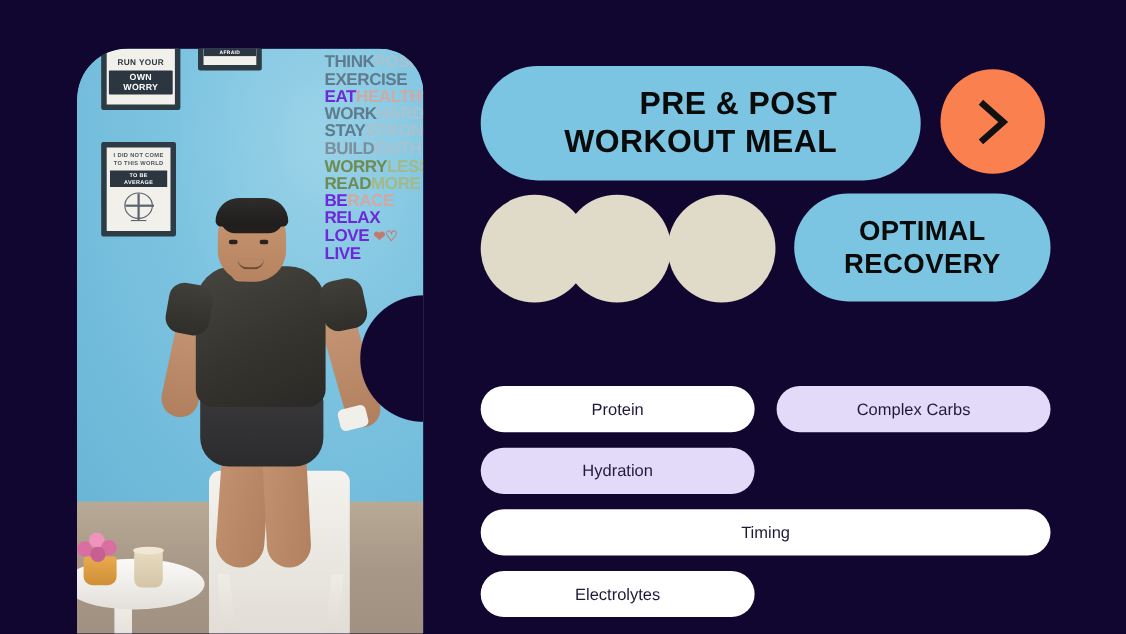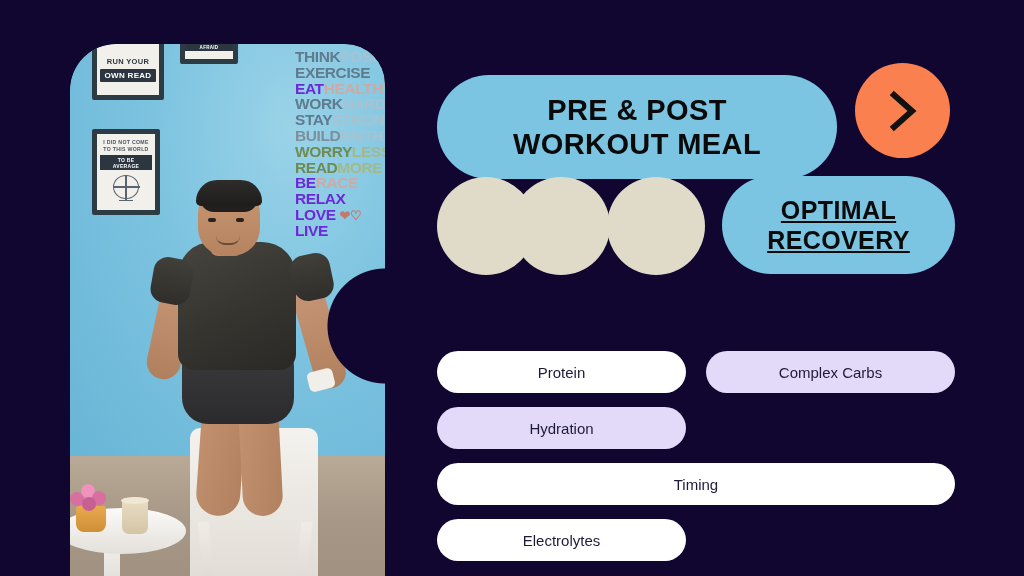--- a/index.html
+++ b/index.html
@@ -326,7 +326,7 @@
 
       <div class="frame frame-1">
         <div class="l1">RUN YOUR</div>
-        <div class="l2">OWN READ</div>
+        <div class="l2">OWN WORRY</div>
       </div>
 
       <div class="frame frame-2">

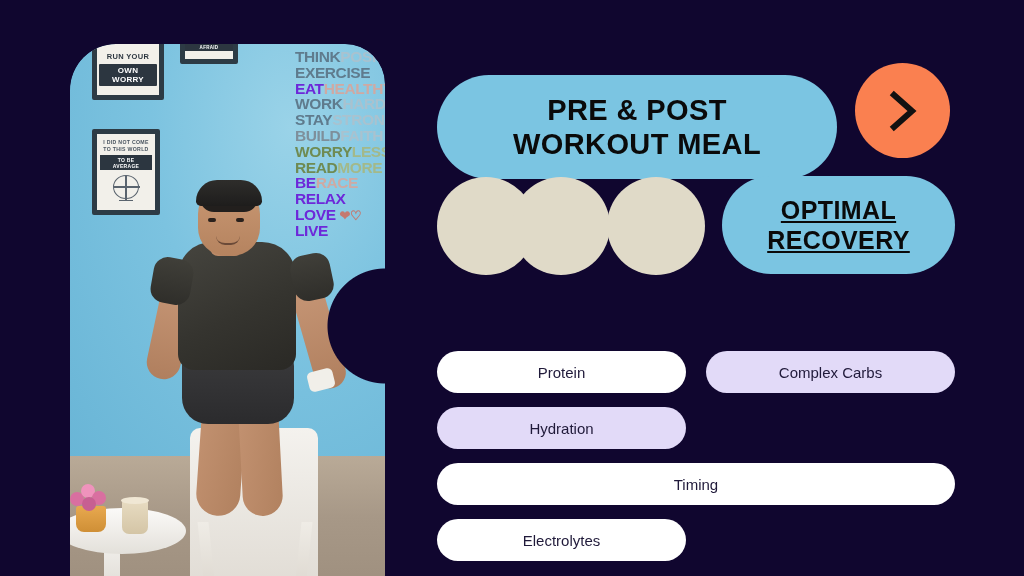--- a/index.html
+++ b/index.html
@@ -243,12 +243,12 @@
   
   .title-pill {
     position: absolute;
-    left: 437px; top: 75px;
+    left: 437px; top: 60px;
     width: 400px; height: 104px;
     background: #7bc5e2;
     border-radius: 52px;
     display: flex; align-items: center; justify-content: center;
-    text-align: center;
+    text-align: right;
     color: #0a0a0a;
     font-size: 29px;
     font-weight: bold;

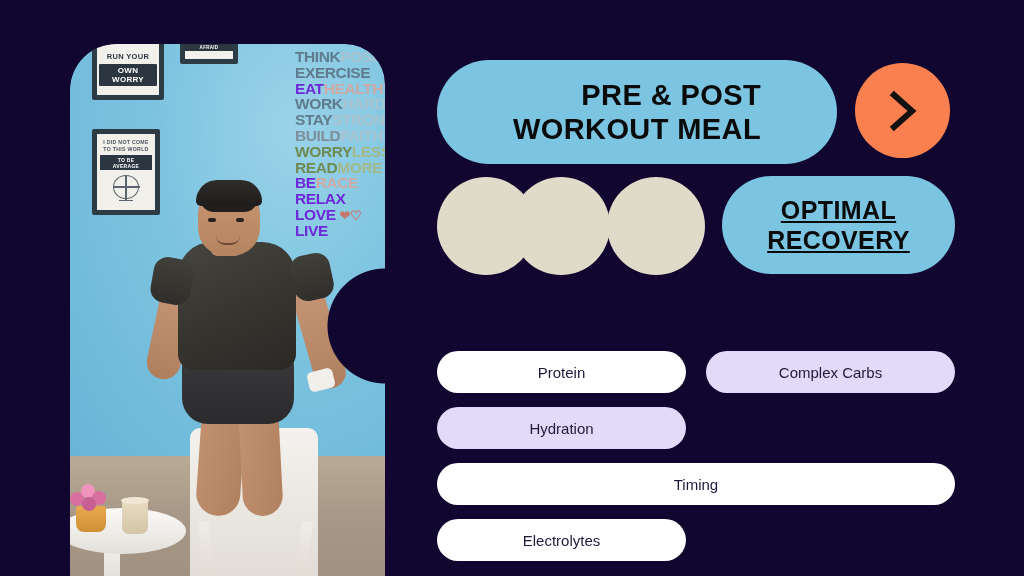--- a/index.html
+++ b/index.html
@@ -288,7 +288,6 @@
     font-weight: bold;
     line-height: 1.2;
     letter-spacing: .4px;
-    text-decoration: underline;
   }
 
   .pill-grid {

